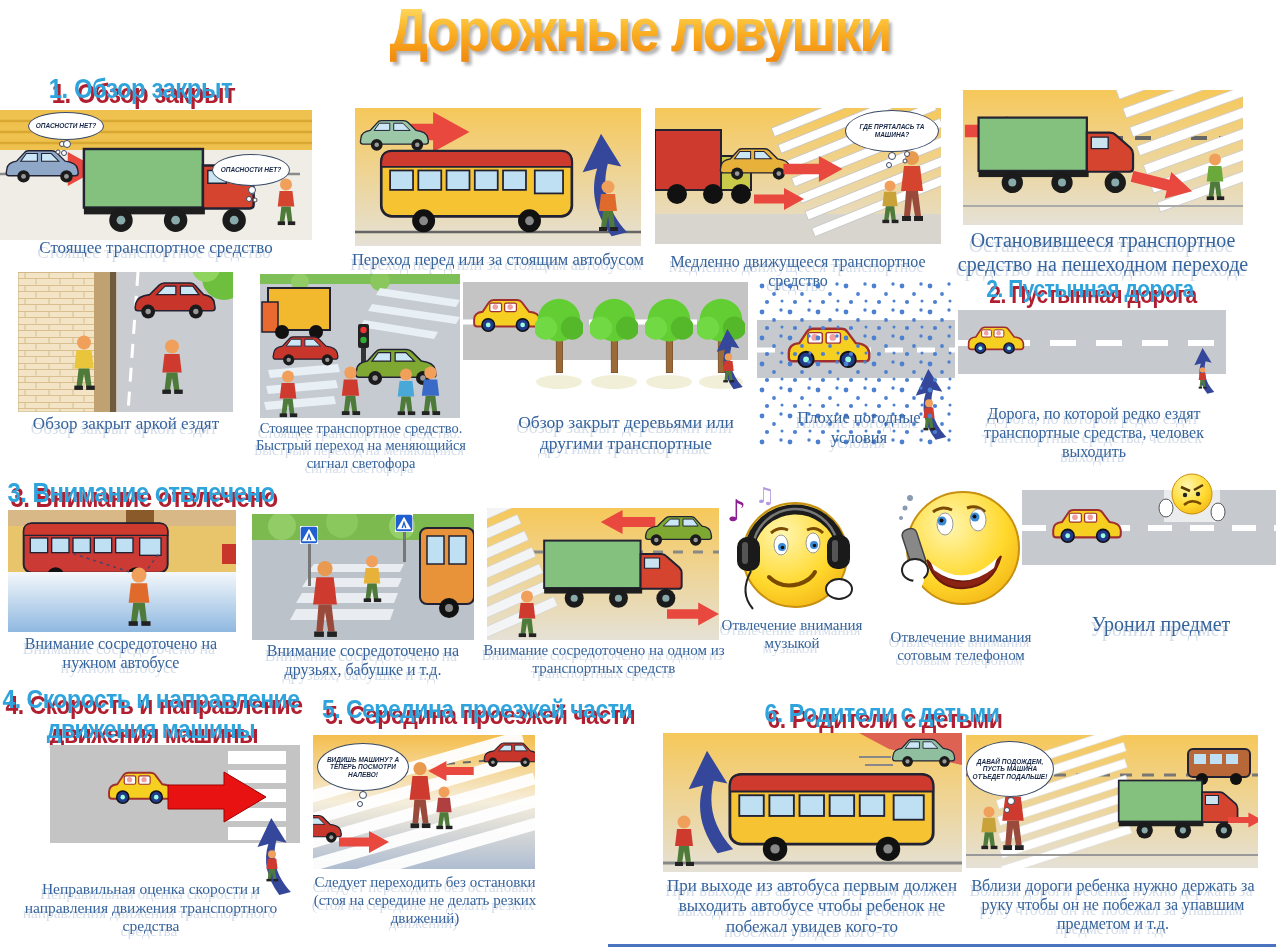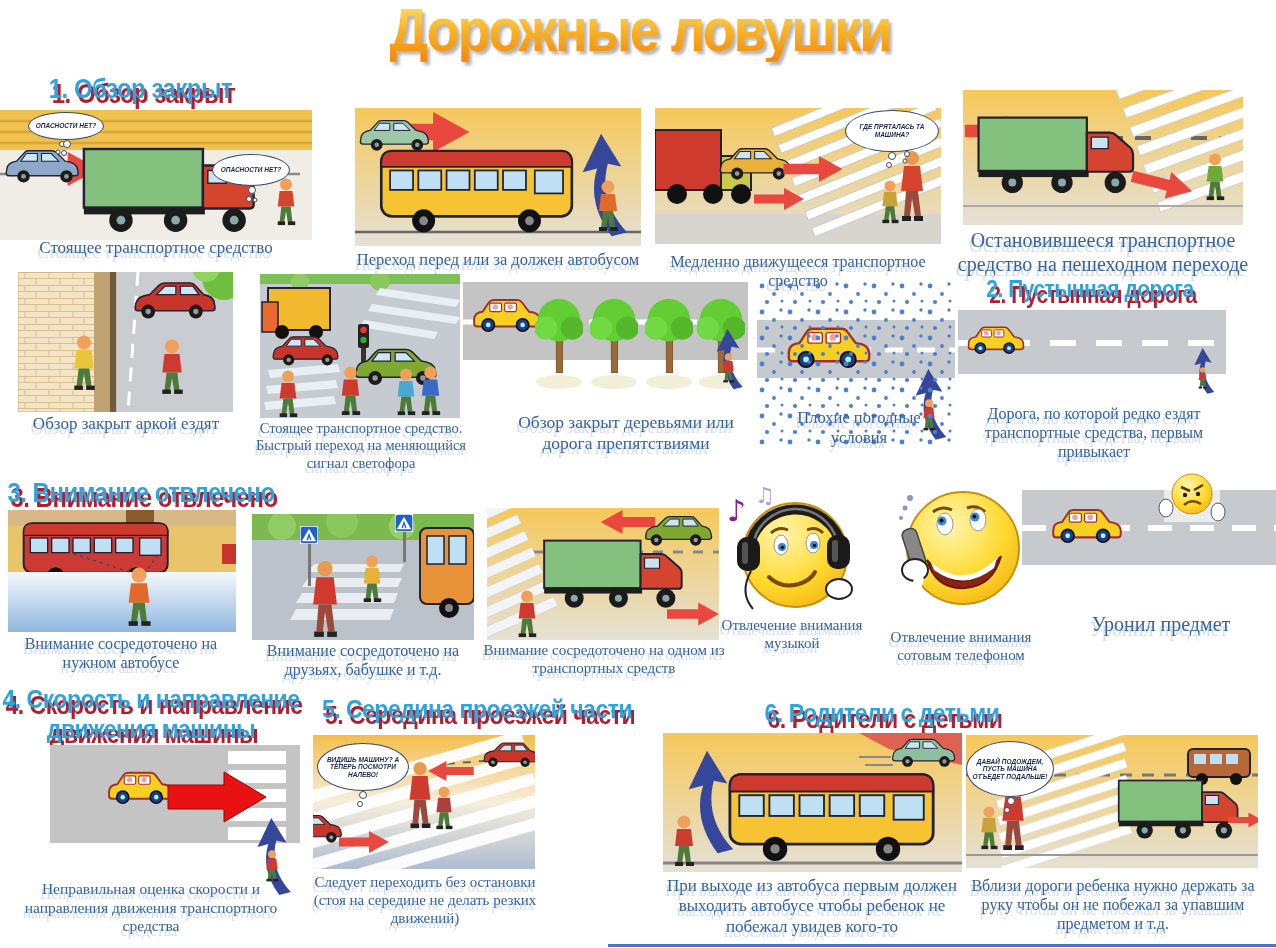--- a/index.html
+++ b/index.html
@@ -186,7 +186,7 @@
       <use href="#kid" x="240" y="72" width="26" height="52" style="color:#E06A2B"></use>
     </svg>
   </div>
-  <div class="cap" style="left:340px;top:250px;width:316px;font-size:16.5px">Переход перед или за должен автобусом</div>
+  <div class="cap" style="left:340px;top:250px;width:316px;font-size:16.5px">Переход перед или за стоящим автобусом</div>
 
   <div class="panel" style="left:655px;top:108px;width:286px;height:136px">
     <svg viewBox="0 0 286 136" preserveAspectRatio="none">

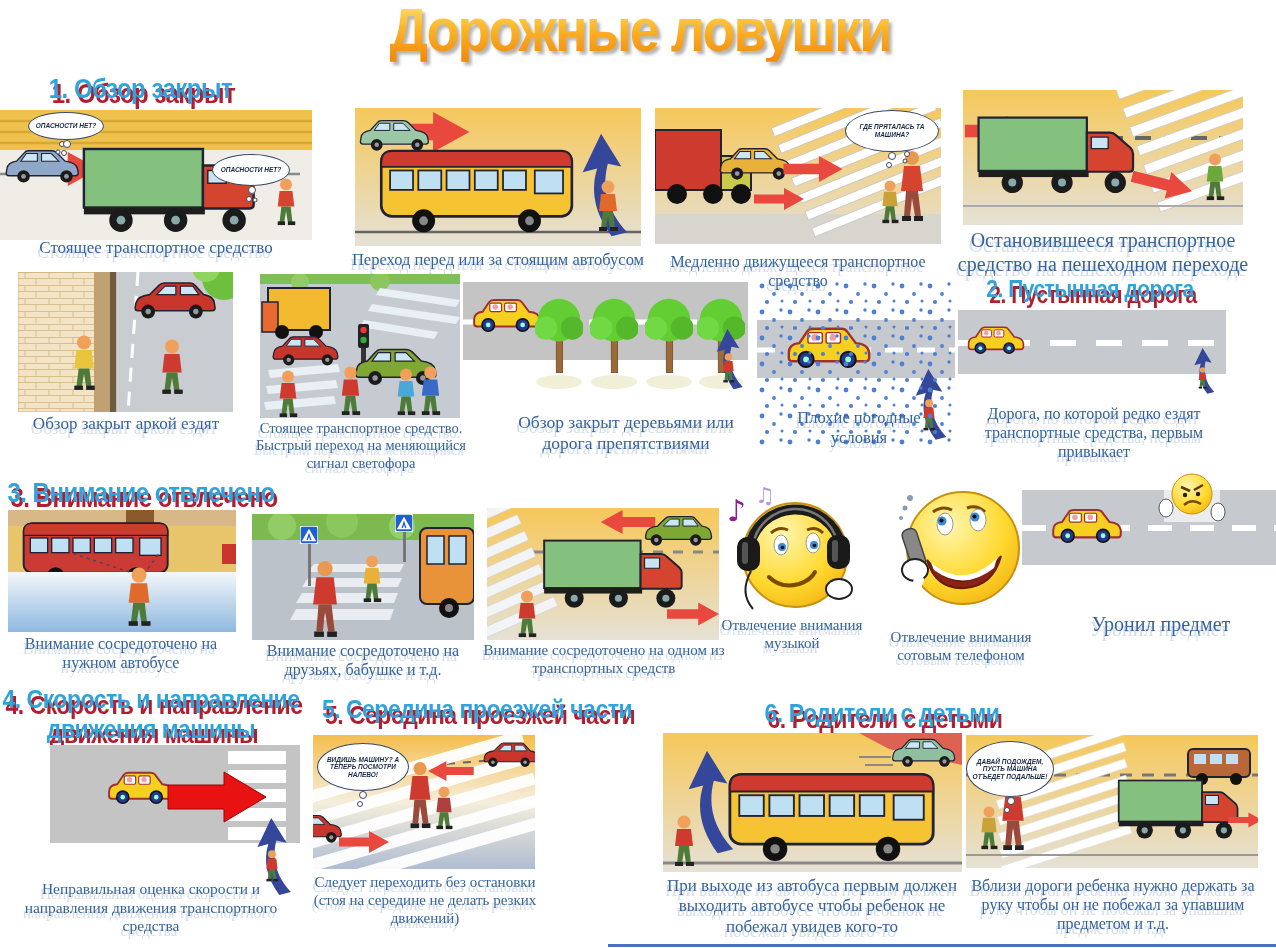--- a/index.html
+++ b/index.html
@@ -313,7 +313,7 @@
       <use href="#kid" x="258" y="70" width="15" height="32" style="color:#CE3A2E"></use>
     </svg>
   </div>
-  <div class="cap" style="left:500px;top:412px;width:252px;font-size:17.5px">Обзор закрыт деревьями или дорога препятствиями</div>
+  <div class="cap" style="left:500px;top:412px;width:252px;font-size:17.5px">Обзор закрыт деревьями или другими транспортные</div>
 
   <div class="panel" style="left:757px;top:280px;width:198px;height:168px">
     <svg viewBox="0 0 198 168" preserveAspectRatio="none">

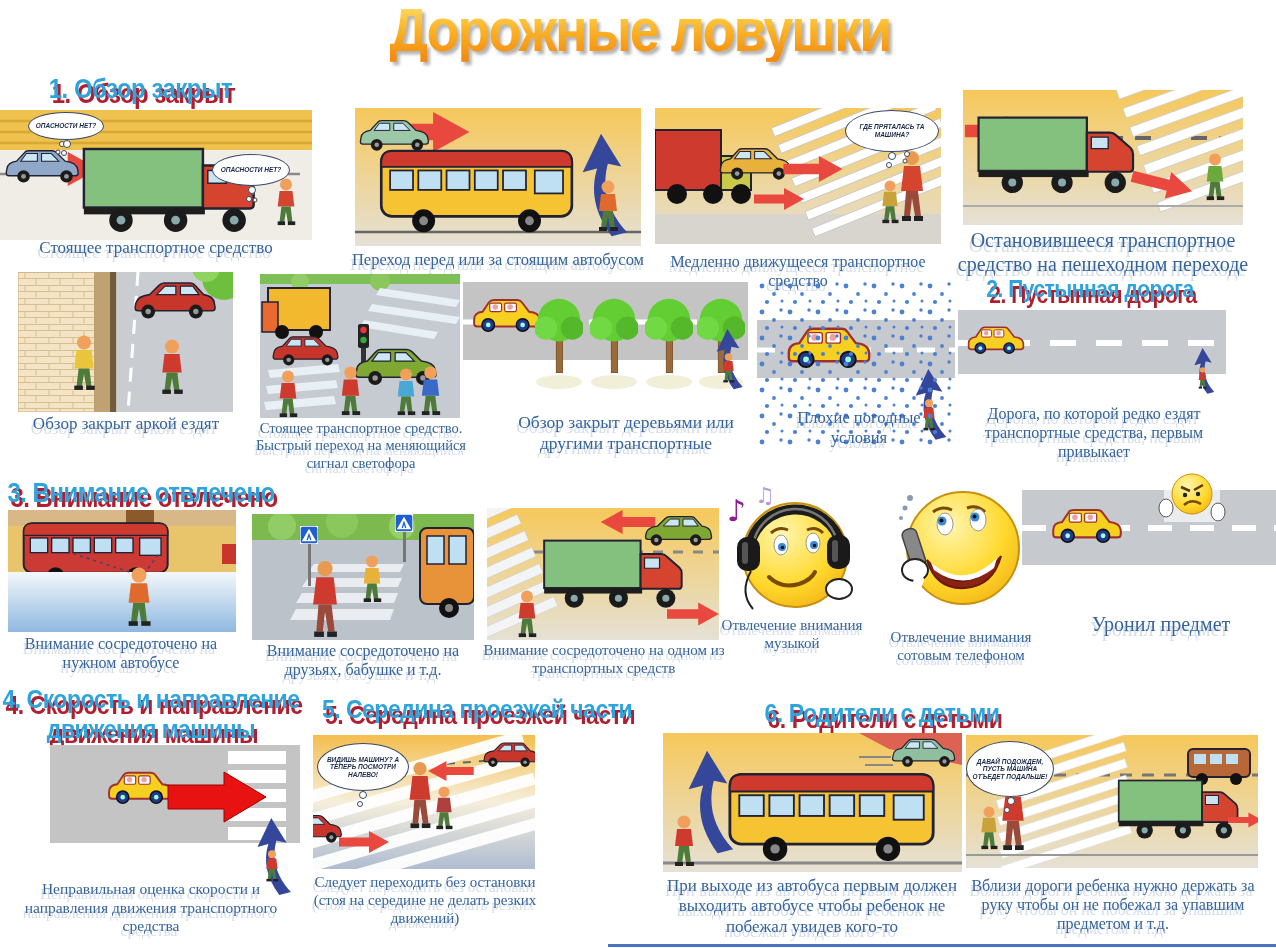--- a/index.html
+++ b/index.html
@@ -338,7 +338,7 @@
       <use href="#kid" x="239" y="56" width="11" height="24" style="color:#CE3A2E"></use>
     </svg>
   </div>
-  <div class="cap" style="left:960px;top:404px;width:268px;font-size:16px">Дорога, по которой редко ездят транспортные средства, первым привыкает</div>
+  <div class="cap" style="left:960px;top:404px;width:268px;font-size:16px">Дорога, по которой редко ездят транспортные средства, человек выходить</div>
 
   <div class="hdr" style="left:2px;top:478px;width:278px;font-size:24px">3. Внимание отвлечено</div>
 

